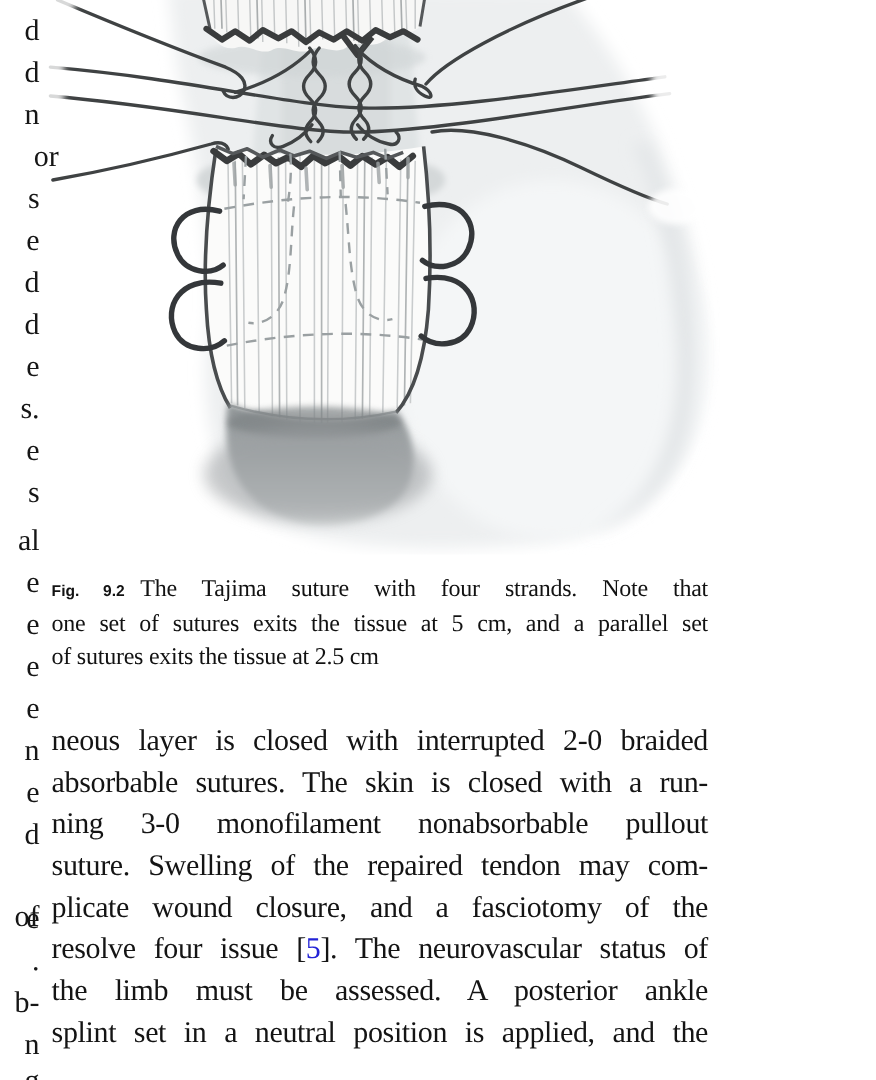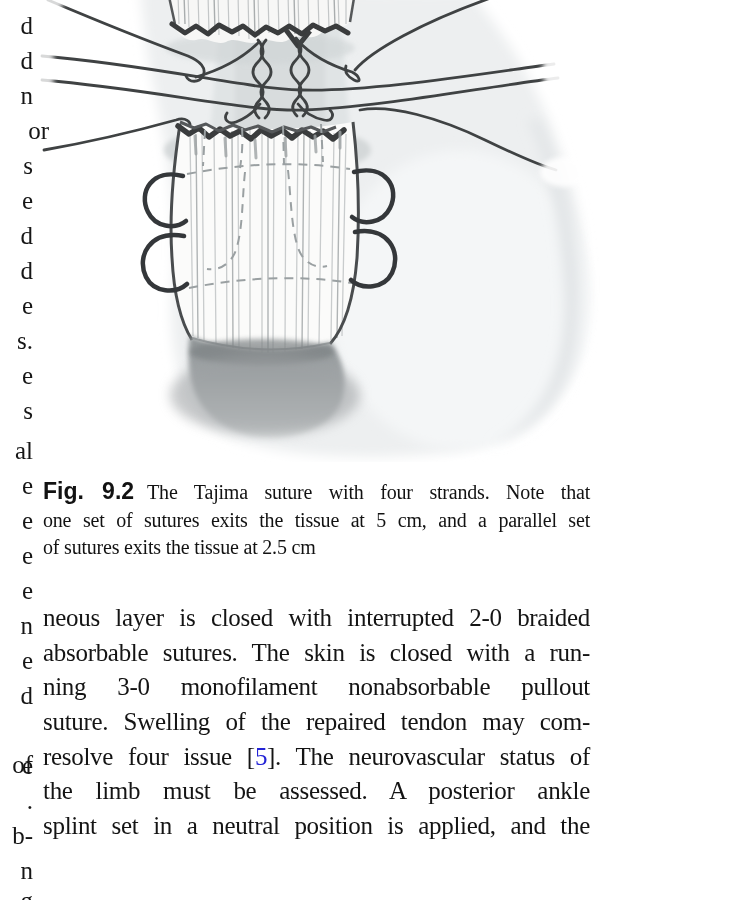--- a/index.html
+++ b/index.html
@@ -26,7 +26,7 @@
   .caption .cap-line.just{text-align-last:justify;}
   .cap-label{
     font-family:"Liberation Sans","DejaVu Sans",sans-serif;
-    font-weight:bold;font-size:23px;letter-spacing:0;
+    font-weight:bold;font-size:13px;letter-spacing:0;
   }
   .cap-text-first{padding-left:13px;}
   

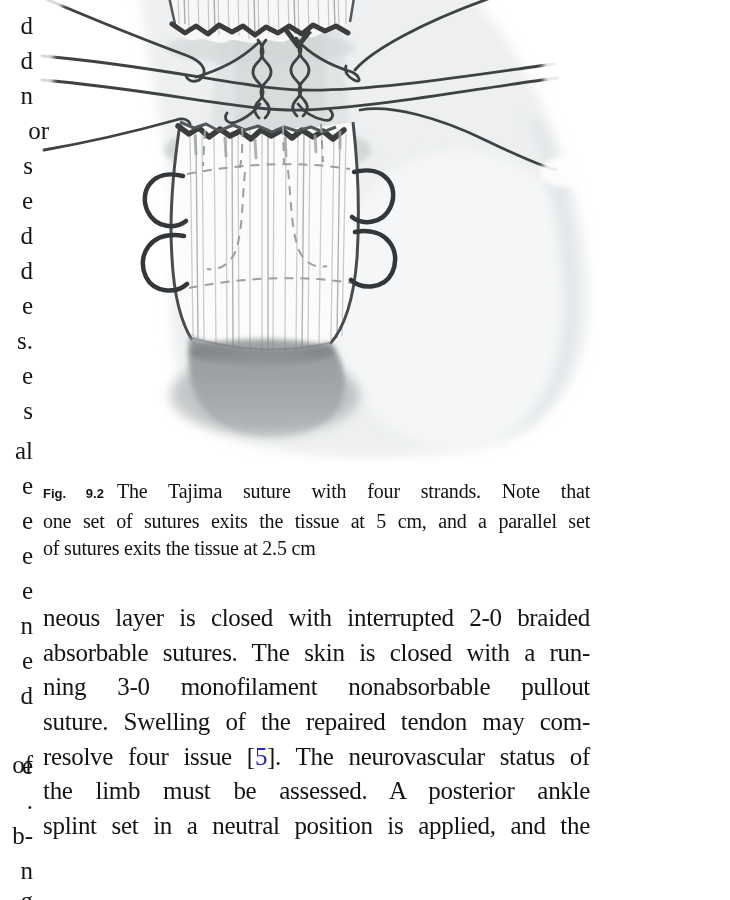--- a/index.html
+++ b/index.html
@@ -205,6 +205,7 @@
   <div class="b-line">absorbable sutures. The skin is closed with a run-</div>
   <div class="b-line">ning 3-0 monofilament nonabsorbable pullout</div>
   <div class="b-line">suture. Swelling of the repaired tendon may com-</div>
+  <div class="b-line">plicate wound closure, and a fasciotomy of the</div>
   <div class="b-line"><span>resolve four issue [</span><span class="cite">5</span><span>]. The neurovascular status of</span></div>
   <div class="b-line">the limb must be assessed. A posterior ankle</div>
   <div class="b-line">splint set in a neutral position is applied, and the</div>

